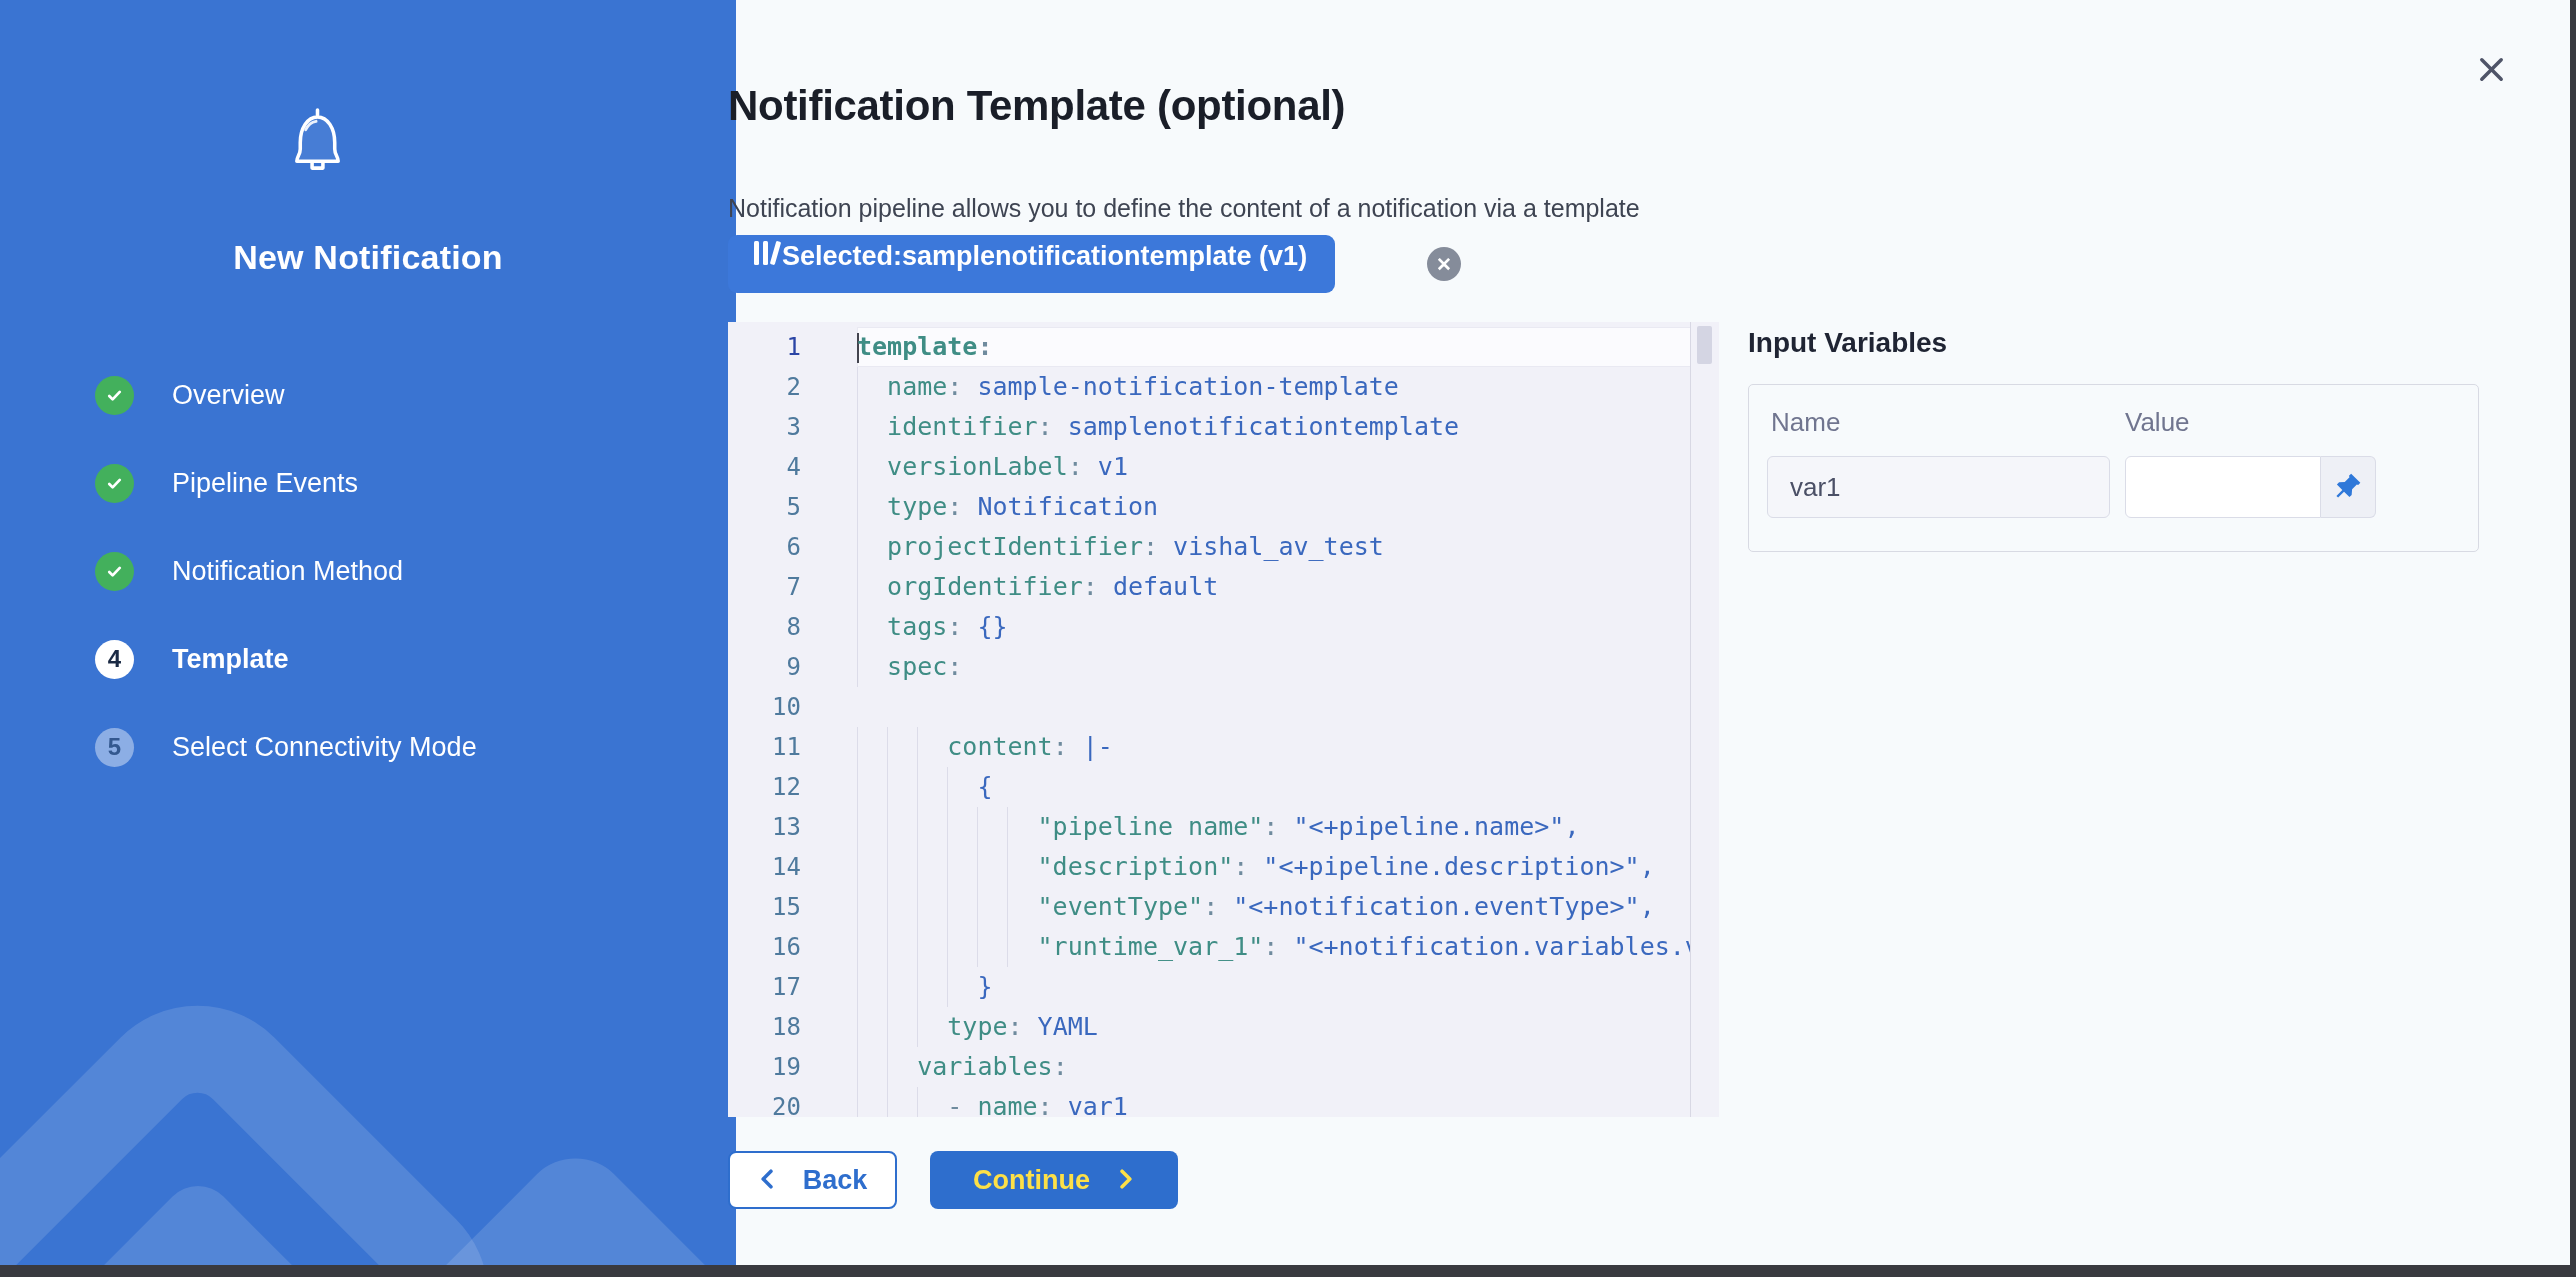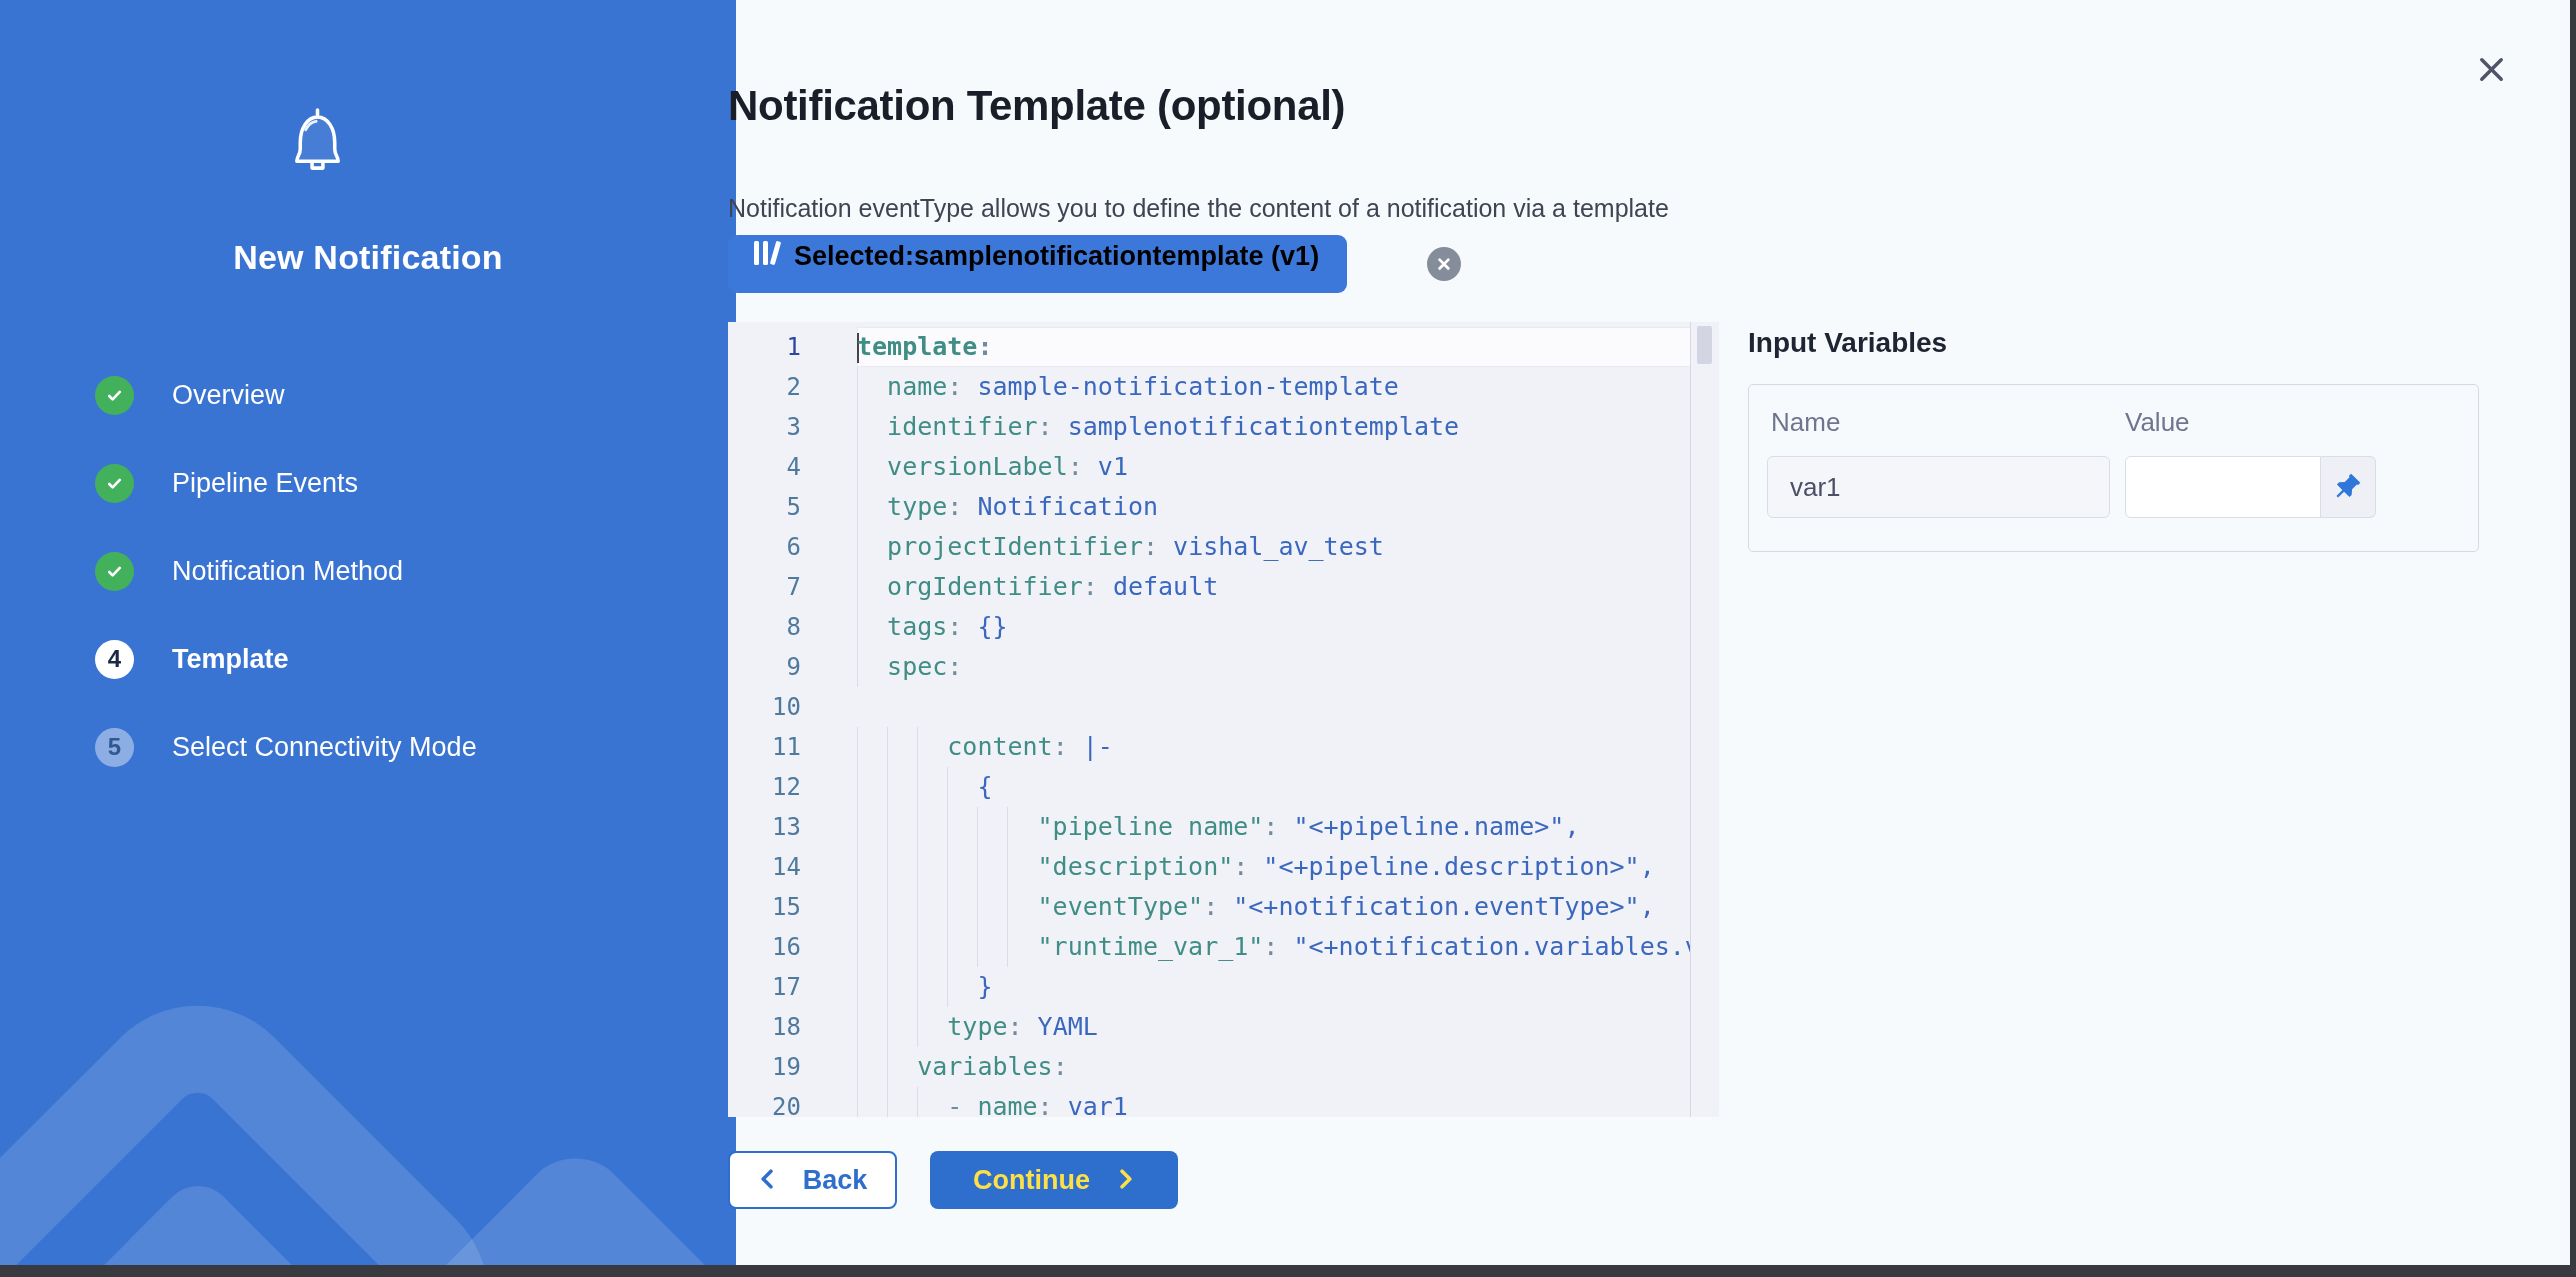--- a/index.html
+++ b/index.html
@@ -218,7 +218,7 @@
   </div>
 
   <div id="main-title">Notification Template (optional)</div>
-  <div id="main-desc">Notification eventType allows you to define the content of a notification via a template</div>
+  <div id="main-desc">Notification pipeline allows you to define the content of a notification via a template</div>
 
   <div id="chip">
     <span>

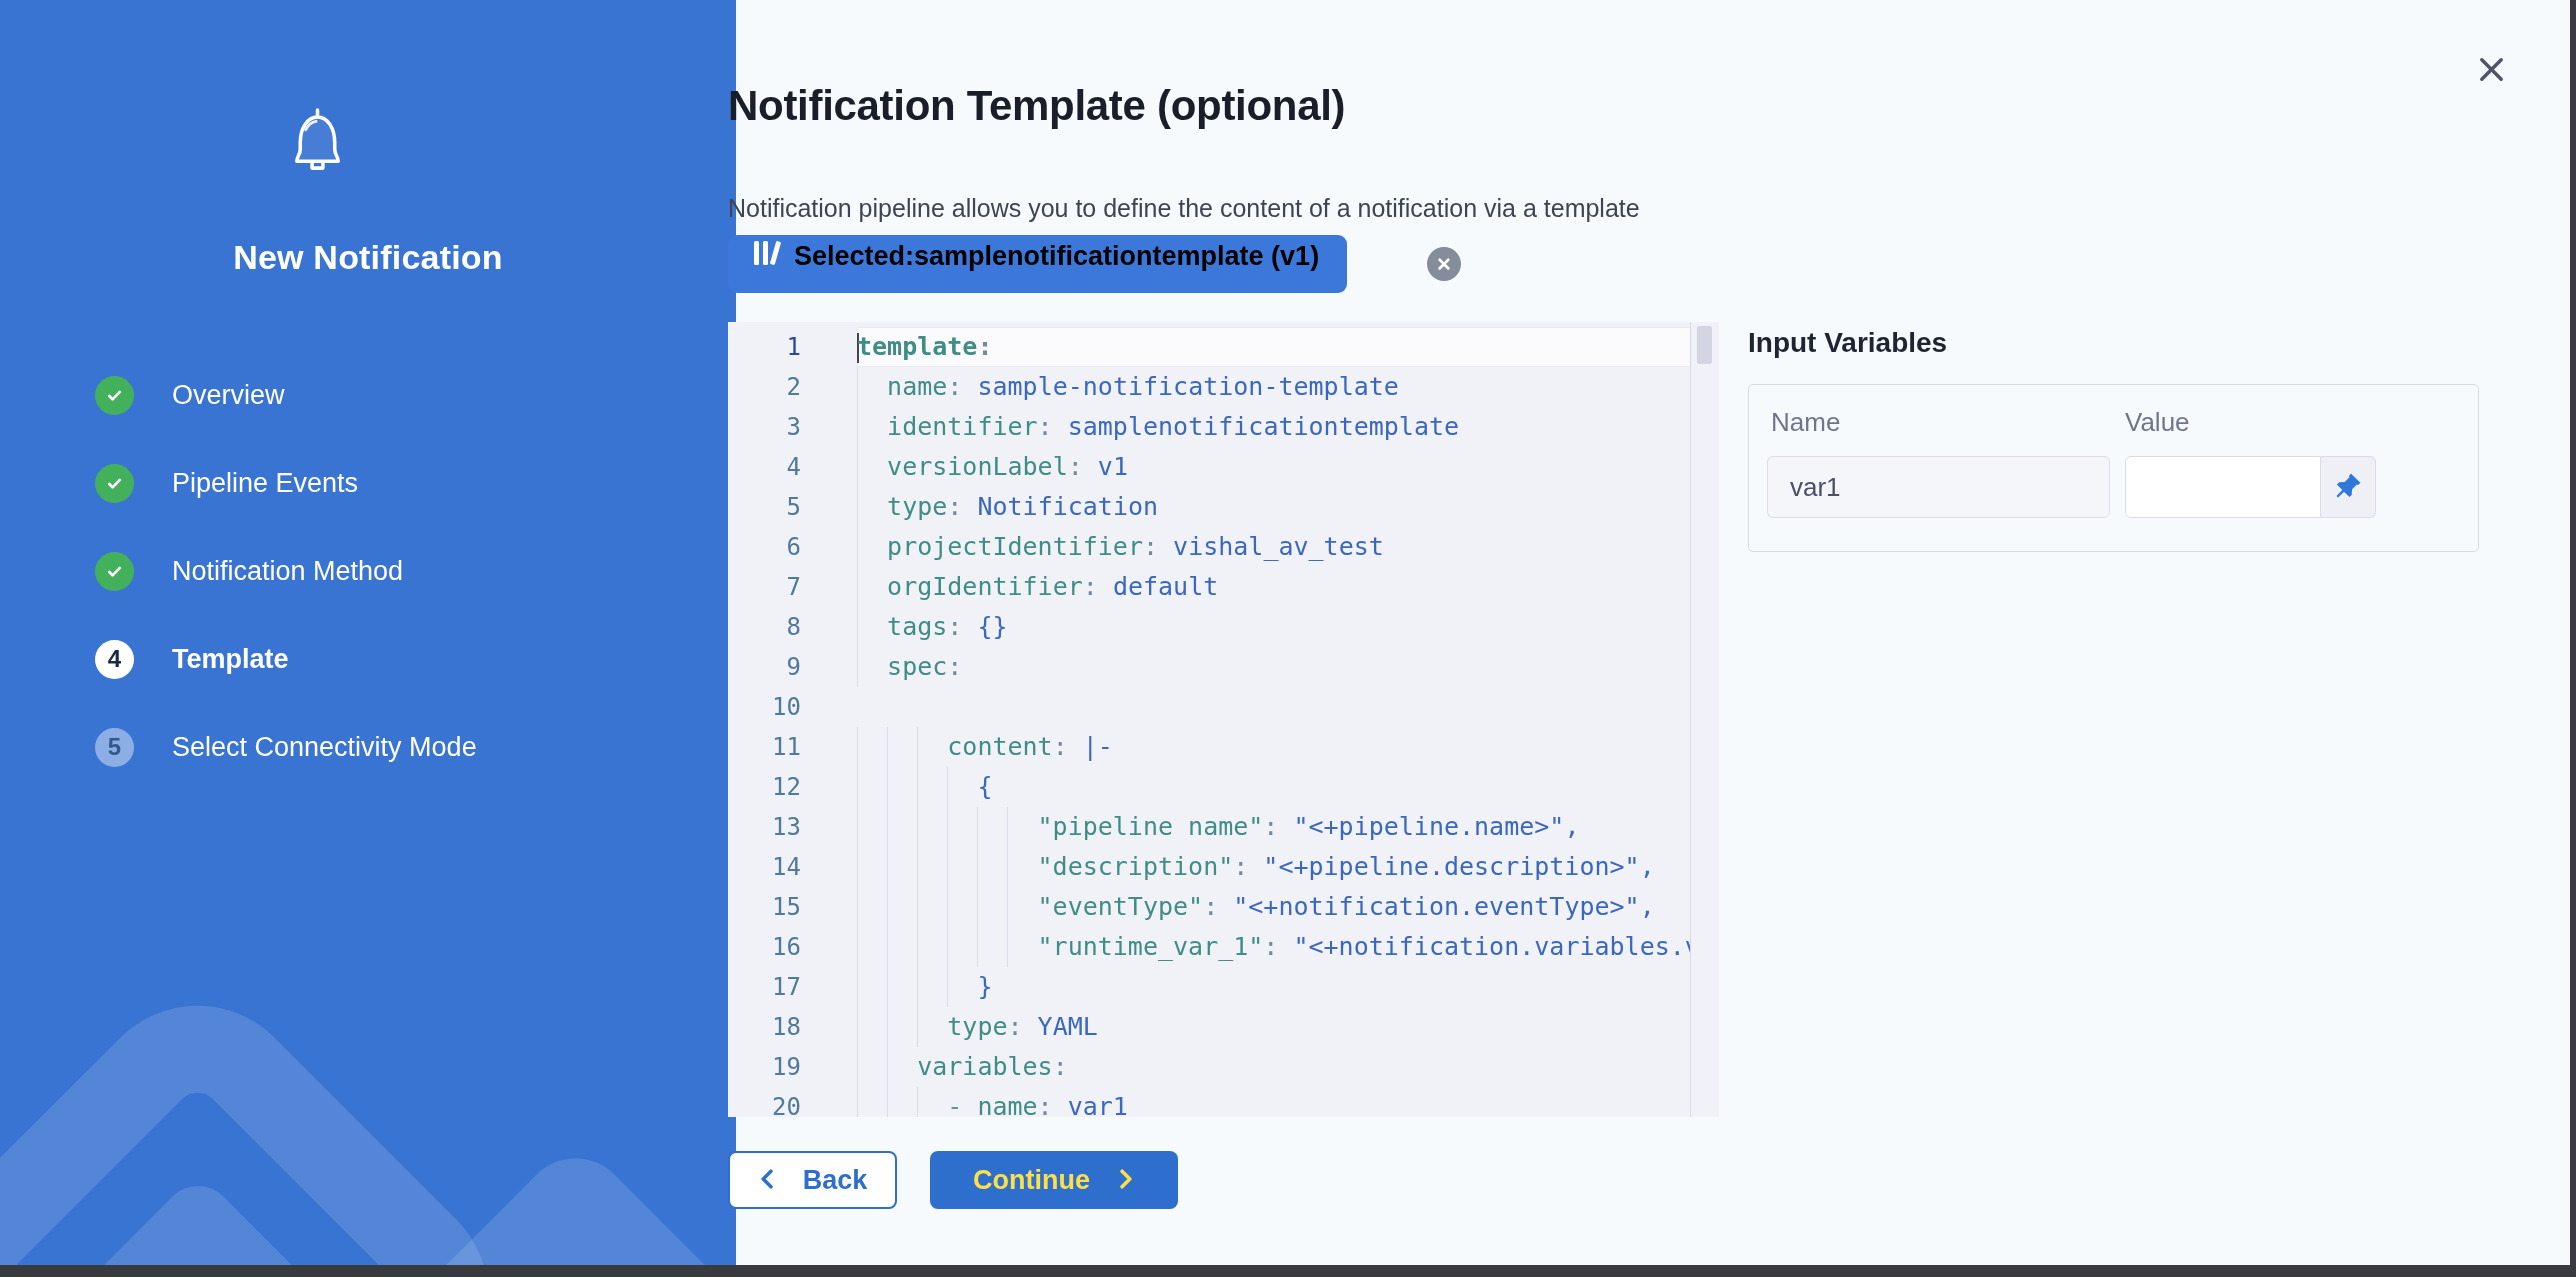--- a/index.html
+++ b/index.html
@@ -74,10 +74,10 @@
   }
   #chip {
     position: absolute; left: 728px; top: 235px; height: 58px;
-    display: inline-flex; align-items: center; gap: 12px;
+    display: inline-flex; align-items: center; gap: 0;
     padding: 0 28px 16px 24px; border-radius: 9px;
     background: var(--chipblue, #3c78da);
-    color: #000000; font-size: 27px; font-weight: 600; cursor: pointer;
+    color: #ffffff; font-size: 27px; font-weight: 600; cursor: pointer;
   }
   #chip-remove {
     position: absolute; left: 1427px; top: 247px; width: 34px; height: 34px;

